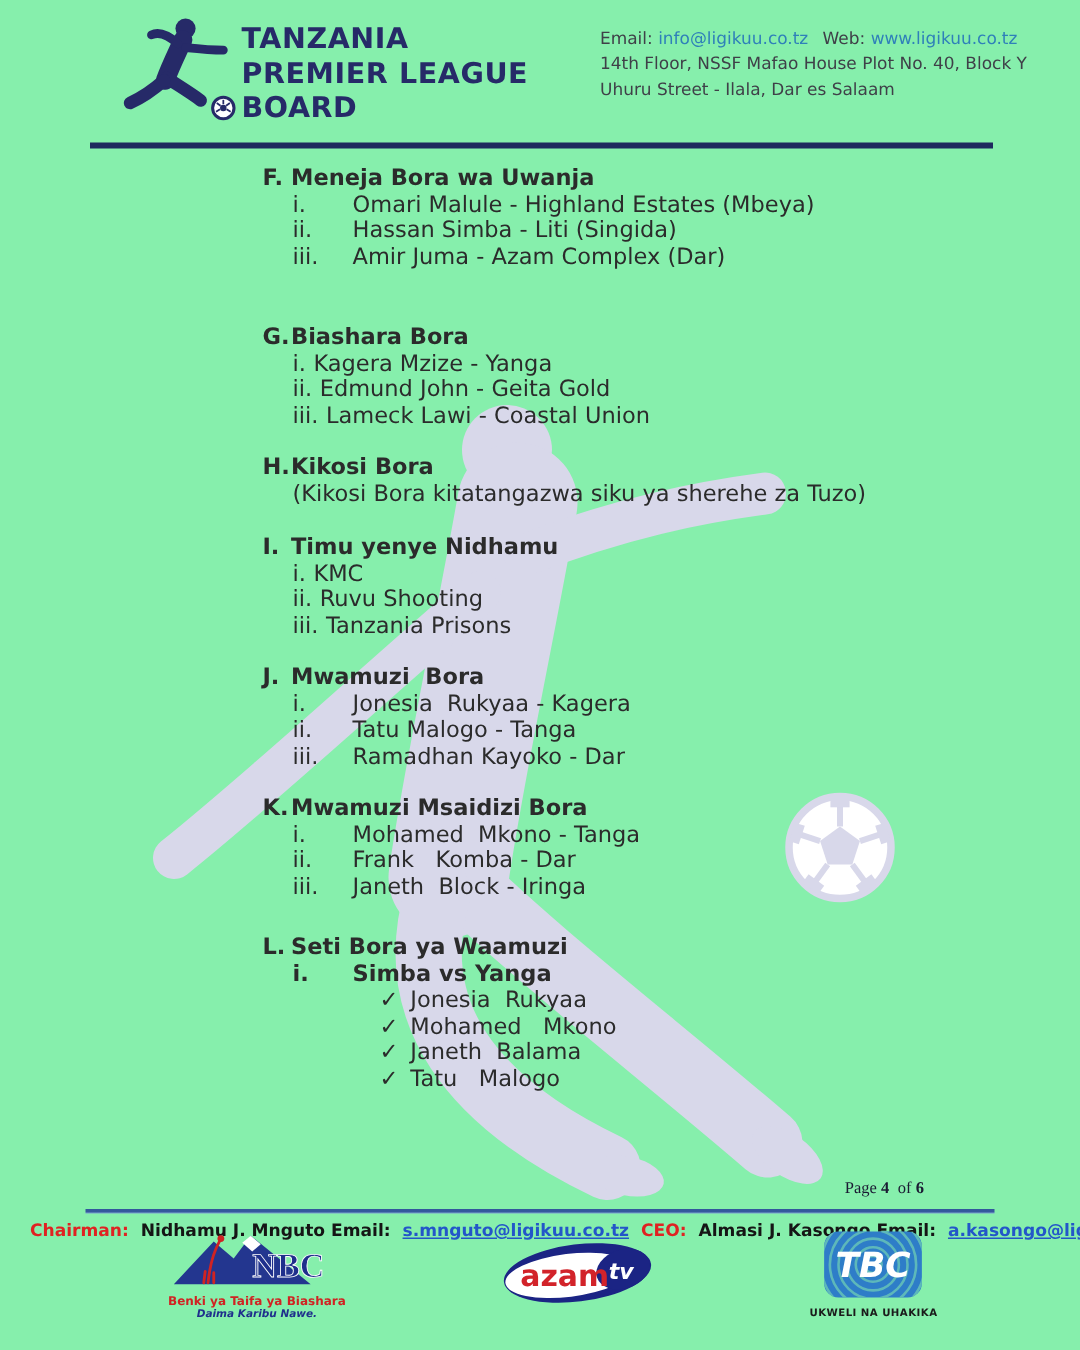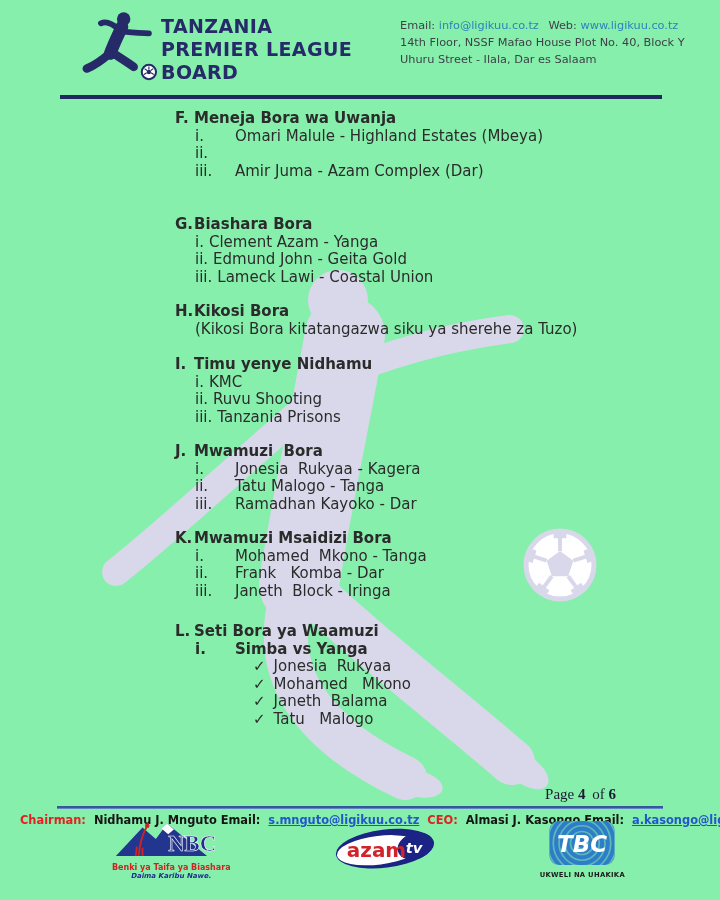--- a/index.html
+++ b/index.html
@@ -164,6 +164,7 @@
         </div>
       <div class="item wide">
           <span class="num">ii.</span>
+          <span class="pre">Hassan Simba - Liti (Singida)</span>
         </div>
       <div class="item wide">
           <span class="num">iii.</span>

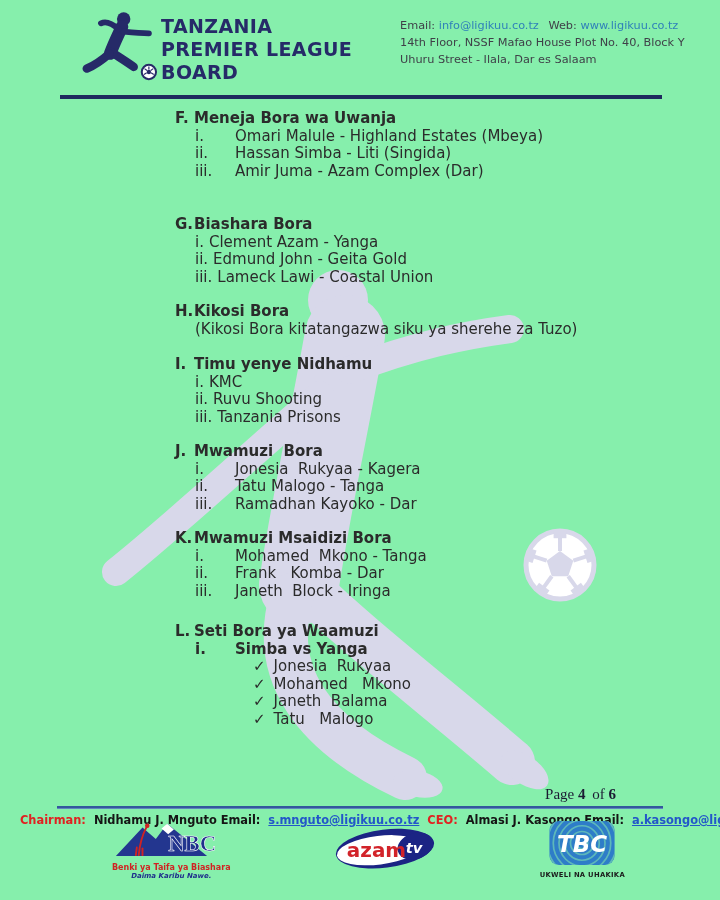--- a/index.html
+++ b/index.html
@@ -179,7 +179,7 @@
       </div>
       <div class="item tight">
           <span class="num">i.</span>
-          <span class="pre">Clement Azam - Yanga</span>
+          <span class="pre">Kagera Mzize - Yanga</span>
         </div>
       <div class="item tight">
           <span class="num">ii.</span>

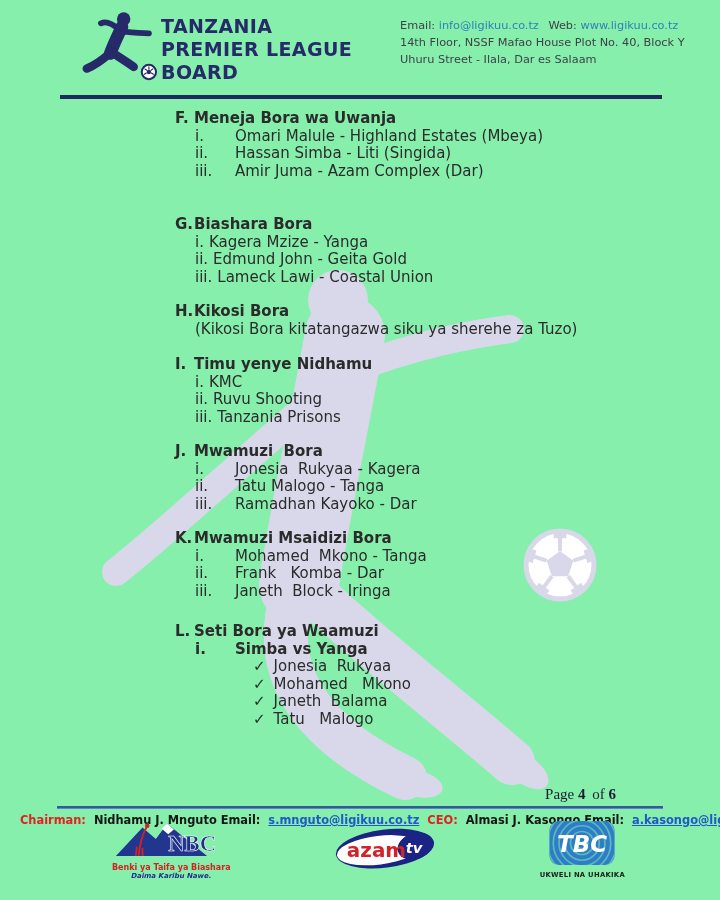--- a/index.html
+++ b/index.html
@@ -46,7 +46,7 @@
   .page-num {
     position:absolute; top:786px; right:104px;
     font-family:"Liberation Serif","DejaVu Serif",serif;
-    font-size:15px; color:#1b1b33;
+    font-size:11px; color:#1b1b33;
   }
   .page-num b { font-weight:bold; }
   .page-num span { margin-left:3px; }

